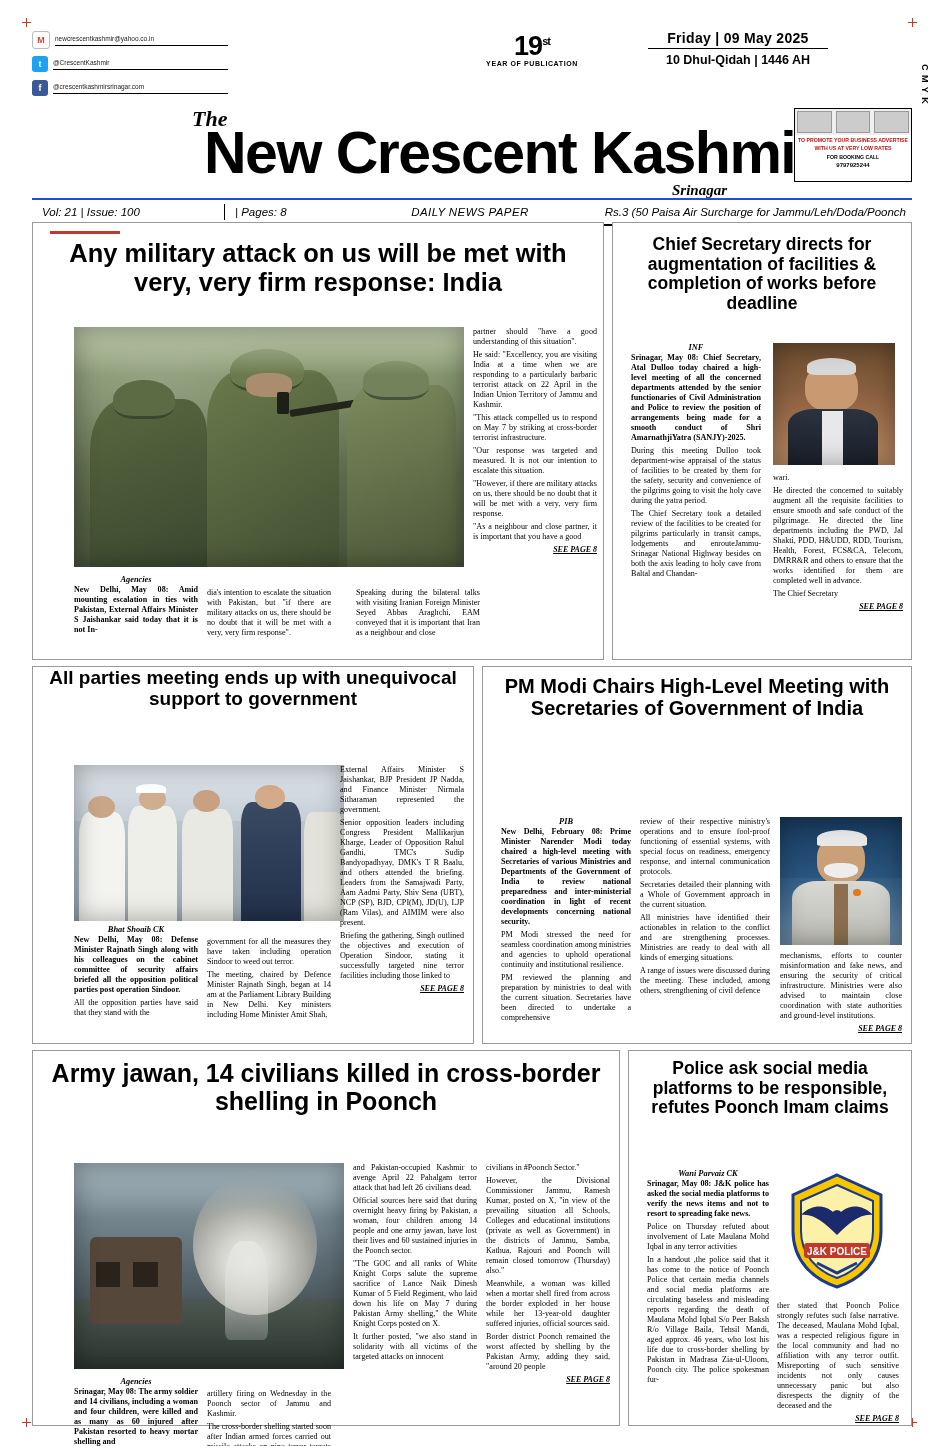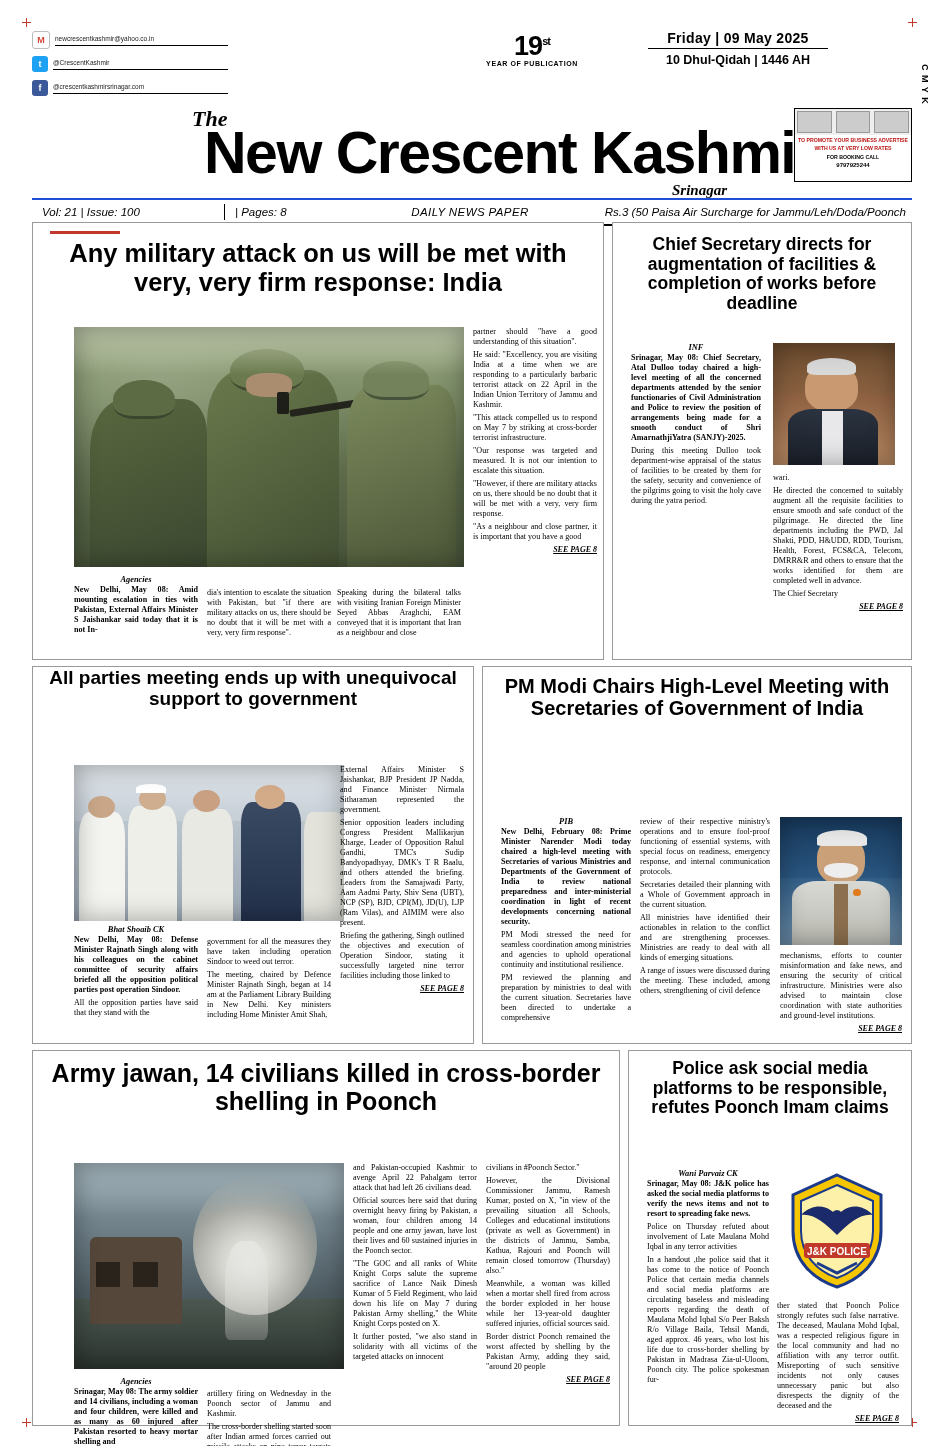--- a/index.html
+++ b/index.html
@@ -232,6 +232,7 @@
       <div class="bodytxt">
         <p><span class="leadcity">Srinagar, May 08: Chief Secretary, Atal Dulloo today chaired a high-level meeting of all the concerned departments attended by the senior functionaries of Civil Administration and Police to review the position of arrangements being made for a smooth conduct of Shri AmarnathjiYatra (SANJY)-2025.</span></p>
         <p>During this meeting Dulloo took department-wise appraisal of the status of facilities to be created by them for the safety, security and convenience of the pilgrims going to visit the holy cave during the yatra period.</p>
+        <p>The Chief Secretary took a detailed review of the facilities to be created for pilgrims particularly in transit camps, lodgements and enrouteJammu-Srinagar National Highway besides on both the axis leading to holy cave from Baltal and Chandan-</p>
       </div>
     </div>
 

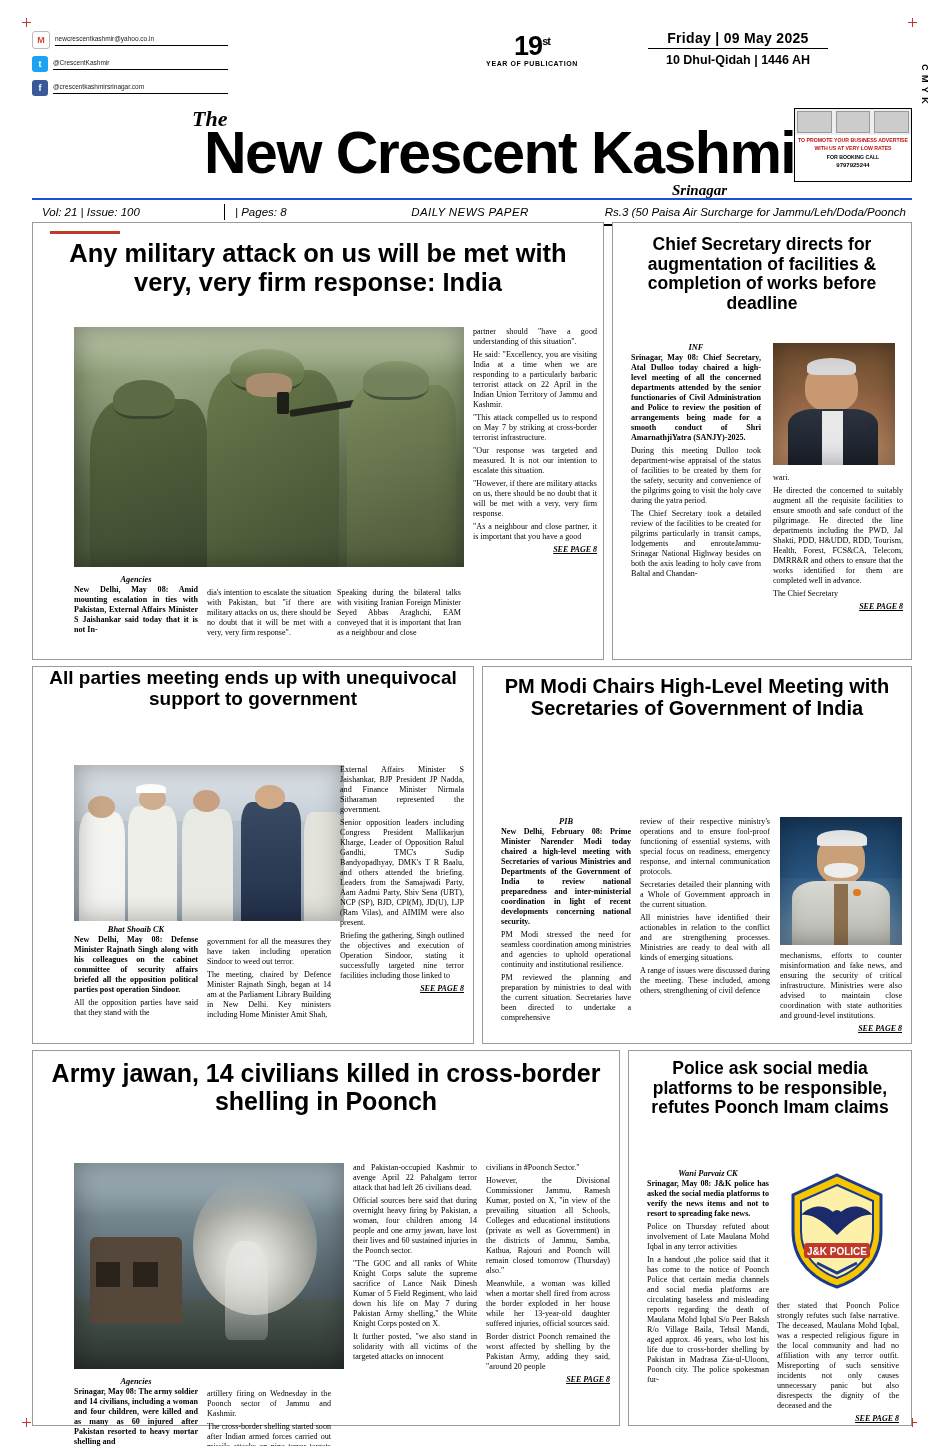--- a/index.html
+++ b/index.html
@@ -197,7 +197,7 @@
           <p>dia's intention to escalate the situation with Pakistan, but "if there are military attacks on us, there should be no doubt that it will be met with a very, very firm response".</p>
         </div>
     </div>
-    <div style="position:absolute;left:304px;top:365px;width:124px;">
+    <div style="position:absolute;left:323px;top:365px;width:124px;">
       <div class="bodytxt">
           <p>Speaking during the bilateral talks with visiting Iranian Foreign Minister Seyed Abbas Araghchi, EAM conveyed that it is important that Iran as a neighbour and close</p>
         </div>

